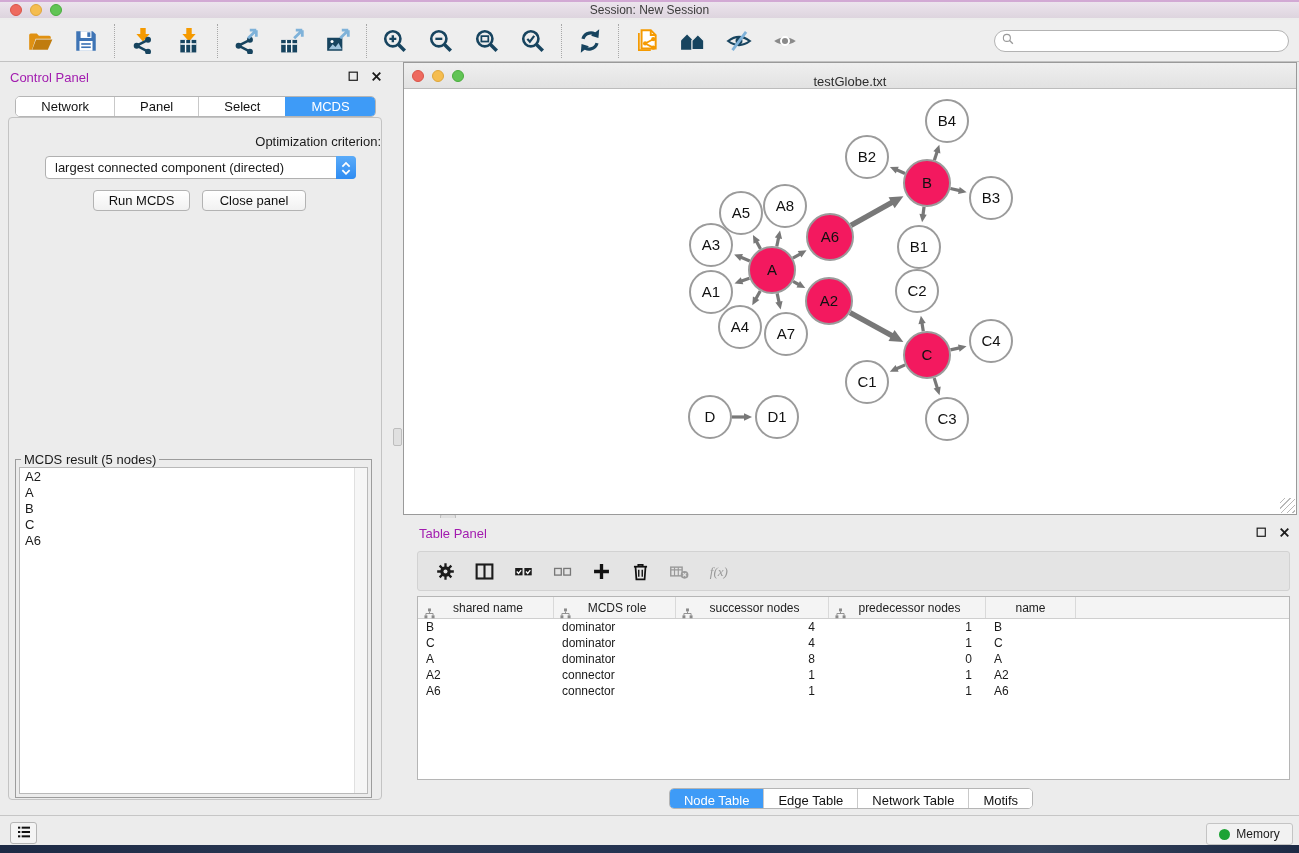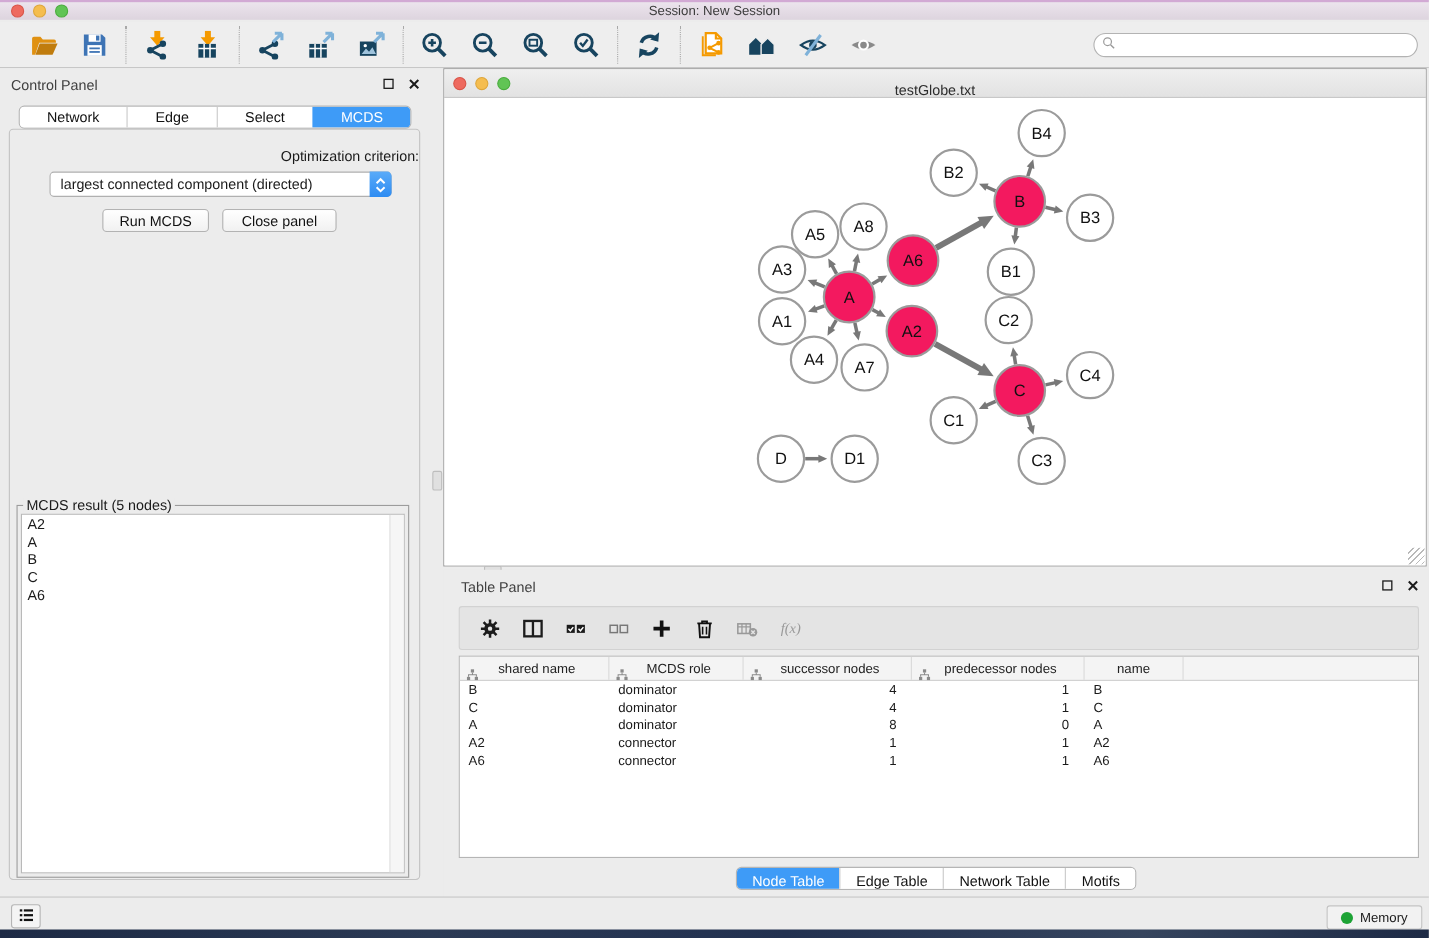--- a/index.html
+++ b/index.html
@@ -36,7 +36,7 @@
   
   .control-panel { position:absolute; left:0; top:0; width:391px; height:753px; background:#ececec; }
   .panel-head { position:relative; height:30px; }
-  .panel-head .panel-title { position:absolute; left:10px; top:8px; font-size:13px; color:#404040; }
+  .panel-head .panel-title { position:absolute; left:10px; top:8px; font-size:13px; color:#a21caf; }
   .panel-head .panel-btns { position:absolute; right:8px; top:8px; display:flex; gap:10px; }
   .panel-head .panel-btns span { width:13px; height:13px; display:inline-flex; cursor:pointer; }
   .panel-head .panel-btns svg { width:13px; height:13px; }

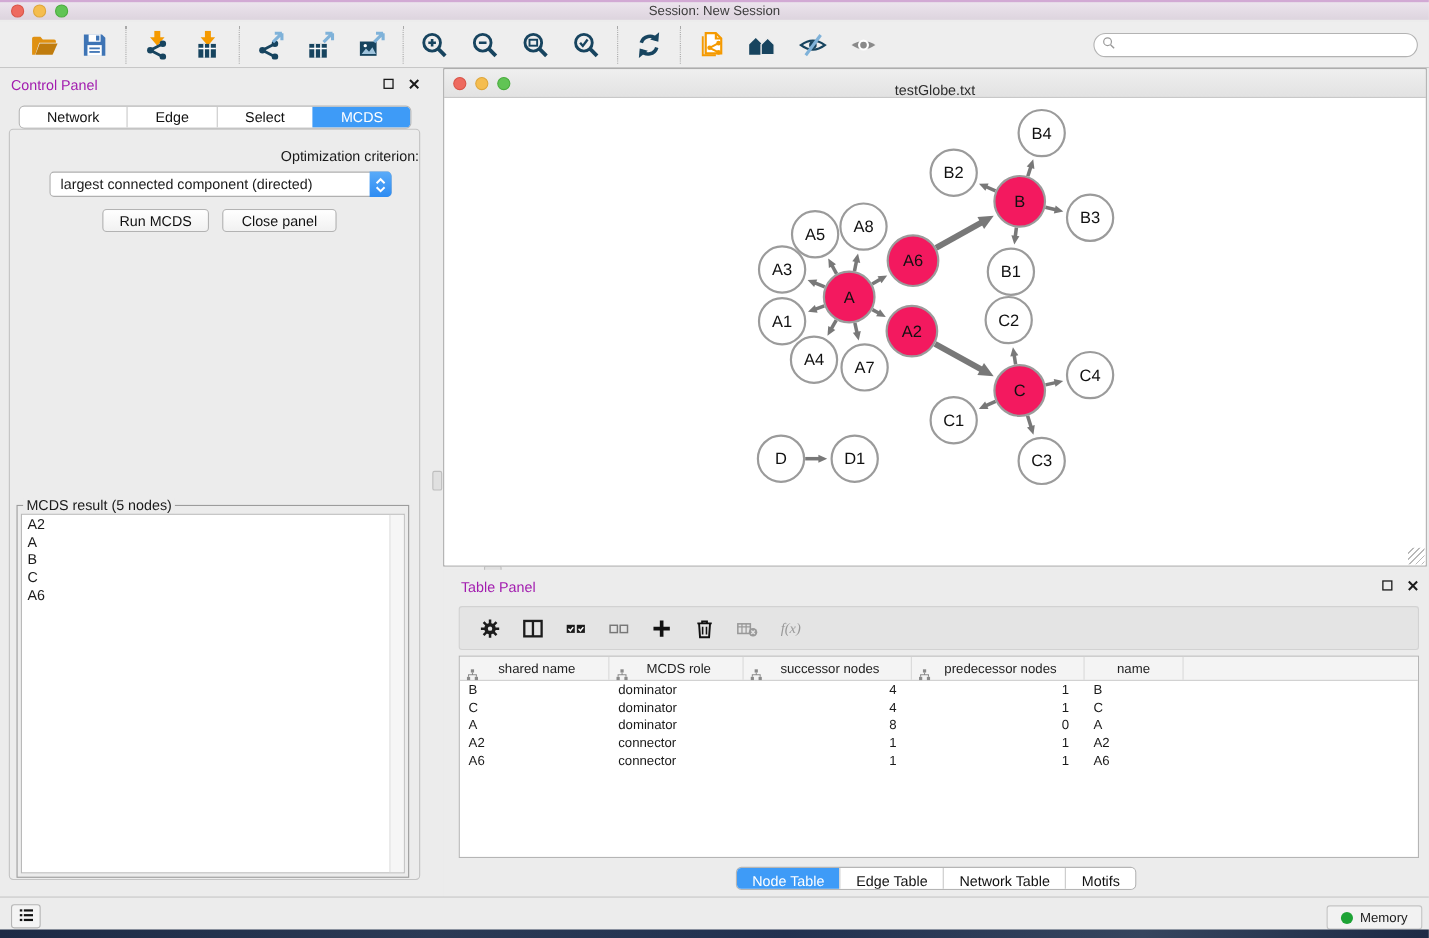--- a/index.html
+++ b/index.html
@@ -320,7 +320,7 @@
       <div class="cp-tabs-row">
           <div class="seg-tabs" id="cp-tabs">
             <div class="seg-tab">Network</div>
-            <div class="seg-tab">Edge</div>
+            <div class="seg-tab">Panel</div>
             <div class="seg-tab">Select</div>
             <div class="seg-tab sel" style="background: rgb(62, 155, 247);">MCDS</div>
           </div>

